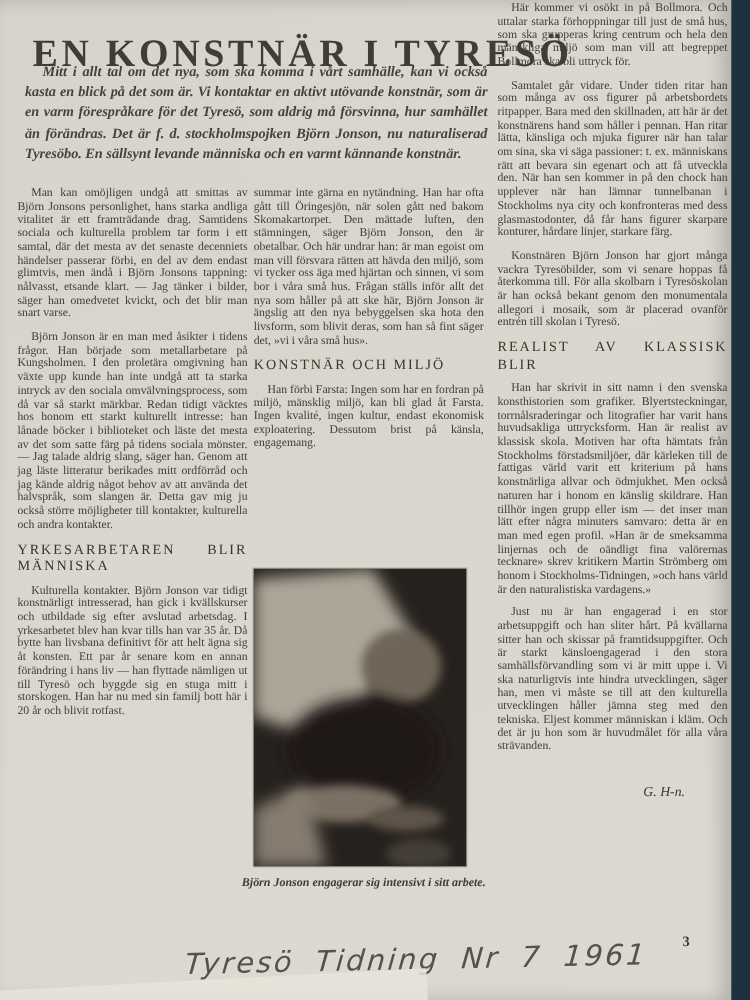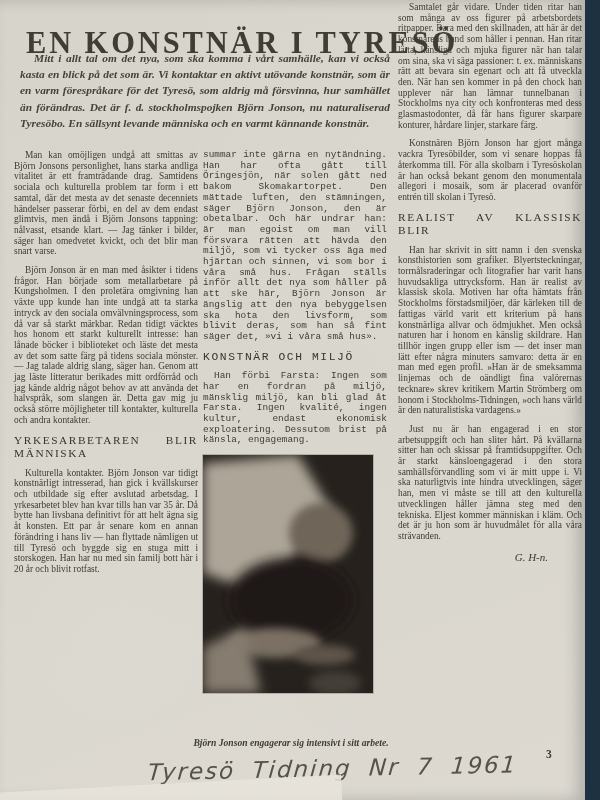--- a/index.html
+++ b/index.html
@@ -95,6 +95,7 @@
   </div>
 
   <div class="col" id="col3">
+    <p>Här kommer vi osökt in på Bollmora. Och uttalar starka förhoppningar till just de små hus, som ska grupperas kring centrum och hela den mänskliga miljö som man vill att begreppet Bollmora ska bli uttryck för.</p>
     <p>Samtalet går vidare. Under tiden ritar han som många av oss figurer på arbetsbordets ritpapper. Bara med den skillnaden, att här är det konstnärens hand som håller i pennan. Han ritar lätta, känsliga och mjuka figurer när han talar om sina, ska vi säga passioner: t. ex. människans rätt att bevara sin egenart och att få utveckla den. När han sen kommer in på den chock han upplever när han lämnar tunnelbanan i Stockholms nya city och konfronteras med dess glasmastodonter, då får hans figurer skarpare konturer, hårdare linjer, starkare färg.</p>
     <p>Konstnären Björn Jonson har gjort många vackra Tyresöbilder, som vi senare hoppas få återkomma till. För alla skolbarn i Tyresöskolan är han också bekant genom den monumentala allegori i mosaik, som är placerad ovanför entrén till skolan i Tyresö.</p>
     <h2>REALIST AV KLASSISK BLIR</h2>

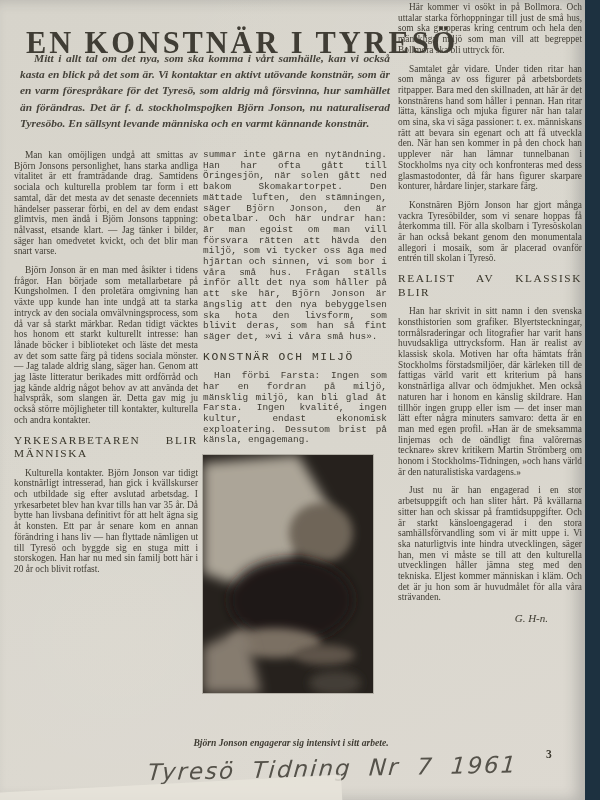--- a/index.html
+++ b/index.html
@@ -44,7 +44,7 @@
     letter-spacing:1.6px;color:#383529;line-height:13.5px;
   }
   #col1{left:14px;top:150px;font-family:Liberation Serif, serif;}
-  #col2{left:203px;top:150px;font-family:Liberation Mono, monospace;}
+  #col2{left:203px;top:150px;}
   #col3{left:398px;top:2px;}
   .photo-frame{
     position:absolute;left:203px;top:455px;width:170px;height:238px;

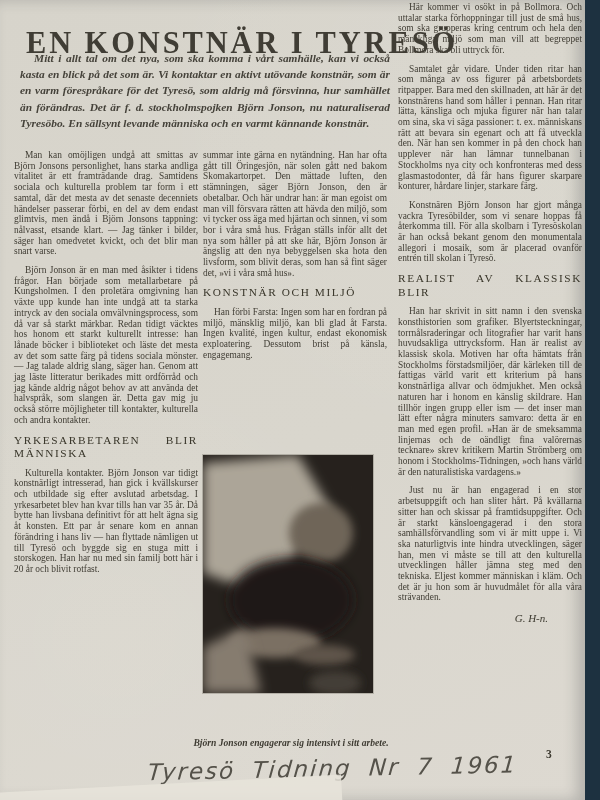--- a/index.html
+++ b/index.html
@@ -58,7 +58,7 @@
   }
   .signature{
     width:184px;text-align:right;padding-right:34px;box-sizing:border-box;
-    font-style:italic;font-size:11px;margin-top:10px;color:#3c392f;
+    font-style:italic;font-size:11px;margin-top:26px;color:#3c392f;
   }
   .page-number{
     position:absolute;left:546px;top:748px;

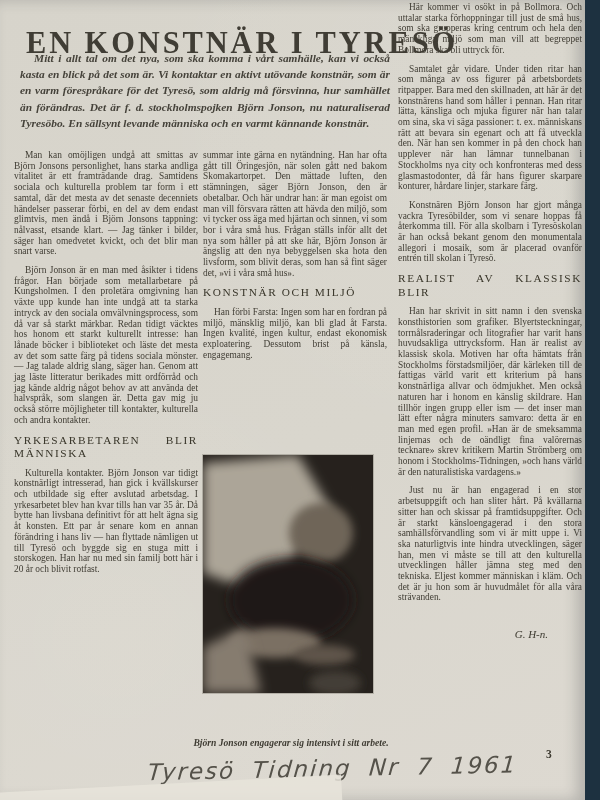--- a/index.html
+++ b/index.html
@@ -54,7 +54,7 @@
   .photo-caption{
     position:absolute;left:193px;top:701px;width:196px;
     font-style:italic;font-weight:700;font-size:9.6px;line-height:12.5px;
-    text-align:center;color:#3f3c33;margin-top:36px;
+    text-align:center;color:#3f3c33;
   }
   .signature{
     width:184px;text-align:right;padding-right:34px;box-sizing:border-box;

